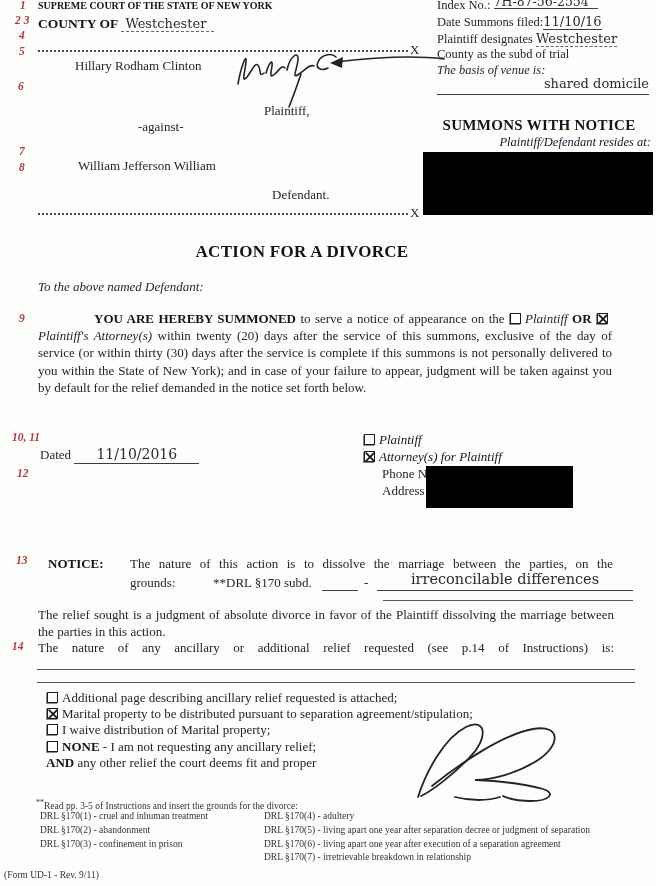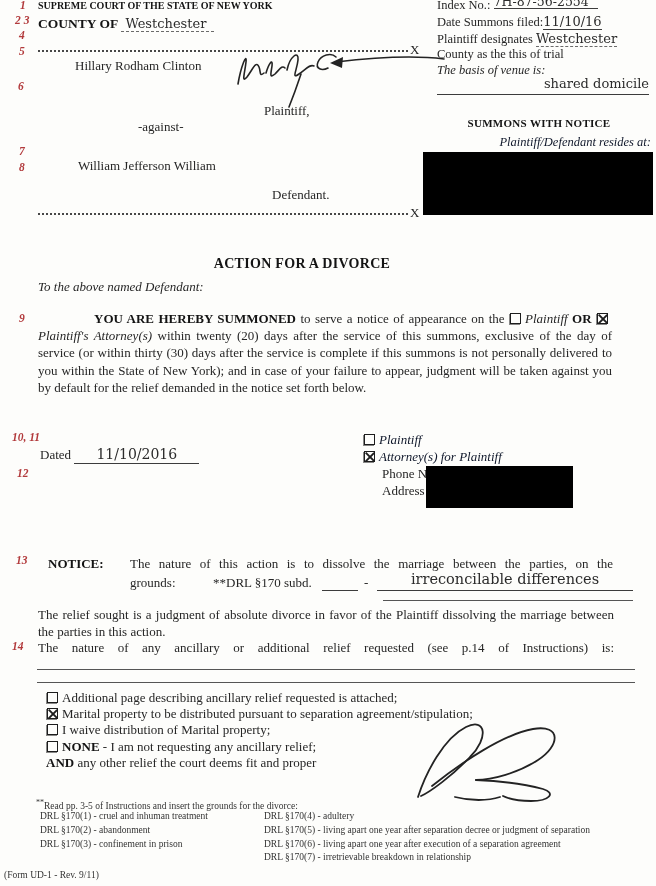--- a/index.html
+++ b/index.html
@@ -80,7 +80,7 @@
       <span>Plaintiff designates</span>
       <span class="fill ud">Westchester</span>
     </div>
-    <div>County as the this of trial</div>
+    <div>County as the subd of trial</div>
     <div class="i">The basis of venue is:</div>
   </div>
   <div class="abs u" style="left:437px;top:76px;width:212px;text-align:right;height:18px">

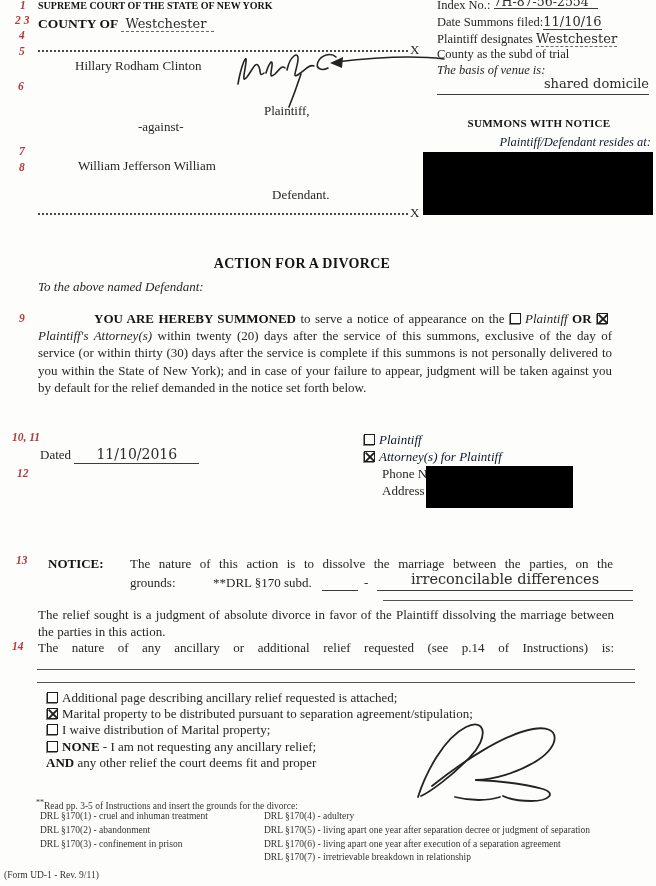--- a/index.html
+++ b/index.html
@@ -87,7 +87,7 @@
     <span class="fill">shared domicile</span>
   </div>
 
-  <div class="abs b" style="left:425px;top:117px;width:228px;text-align:center;font-size:11px;letter-spacing:.3px">SUMMONS WITH NOTICE</div>
+  <div class="abs b" style="left:425px;top:117px;width:228px;text-align:center;font-size:15px;letter-spacing:.3px">SUMMONS WITH NOTICE</div>
   <div class="abs bi" style="left:425px;top:135px;width:226px;text-align:right;font-size:12.5px">Plaintiff/Defendant resides at:</div>
   <div class="abs redact" style="left:423px;top:152px;width:230px;height:63px"></div>
 

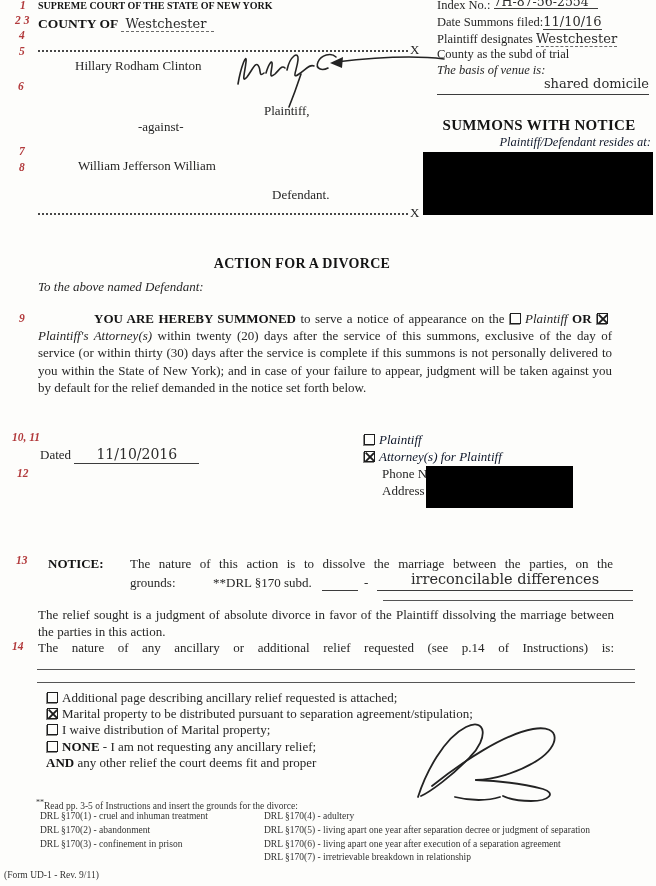--- a/index.html
+++ b/index.html
@@ -91,7 +91,7 @@
   <div class="abs bi" style="left:425px;top:135px;width:226px;text-align:right;font-size:12.5px">Plaintiff/Defendant resides at:</div>
   <div class="abs redact" style="left:423px;top:152px;width:230px;height:63px"></div>
 
-  <div class="abs b" style="left:0;top:256px;width:604px;text-align:center;font-size:14px;letter-spacing:.3px">ACTION FOR A DIVORCE</div>
+  <div class="abs b" style="left:0;top:242px;width:604px;text-align:center;font-size:17px;letter-spacing:.3px">ACTION FOR A DIVORCE</div>
   <div class="abs i" style="left:38px;top:279px">To the above named Defendant:</div>
 
   <div class="abs para just" style="left:38px;top:310px;width:574px;text-indent:56px">

